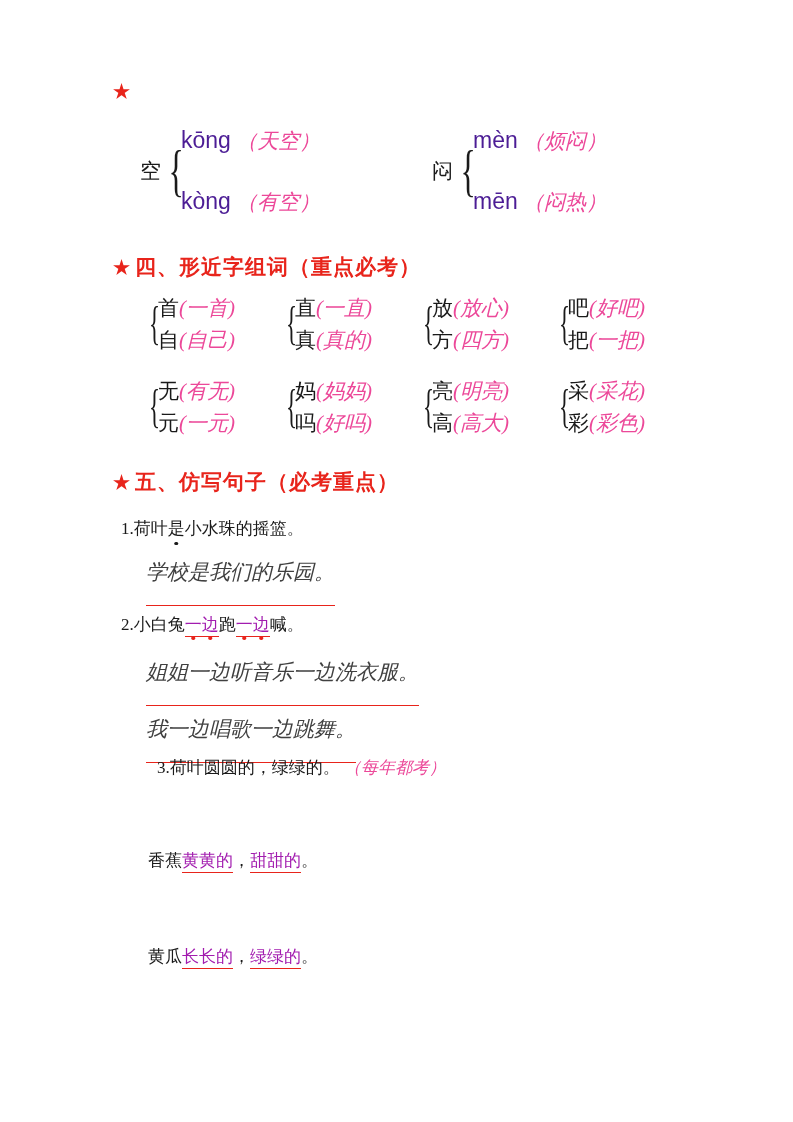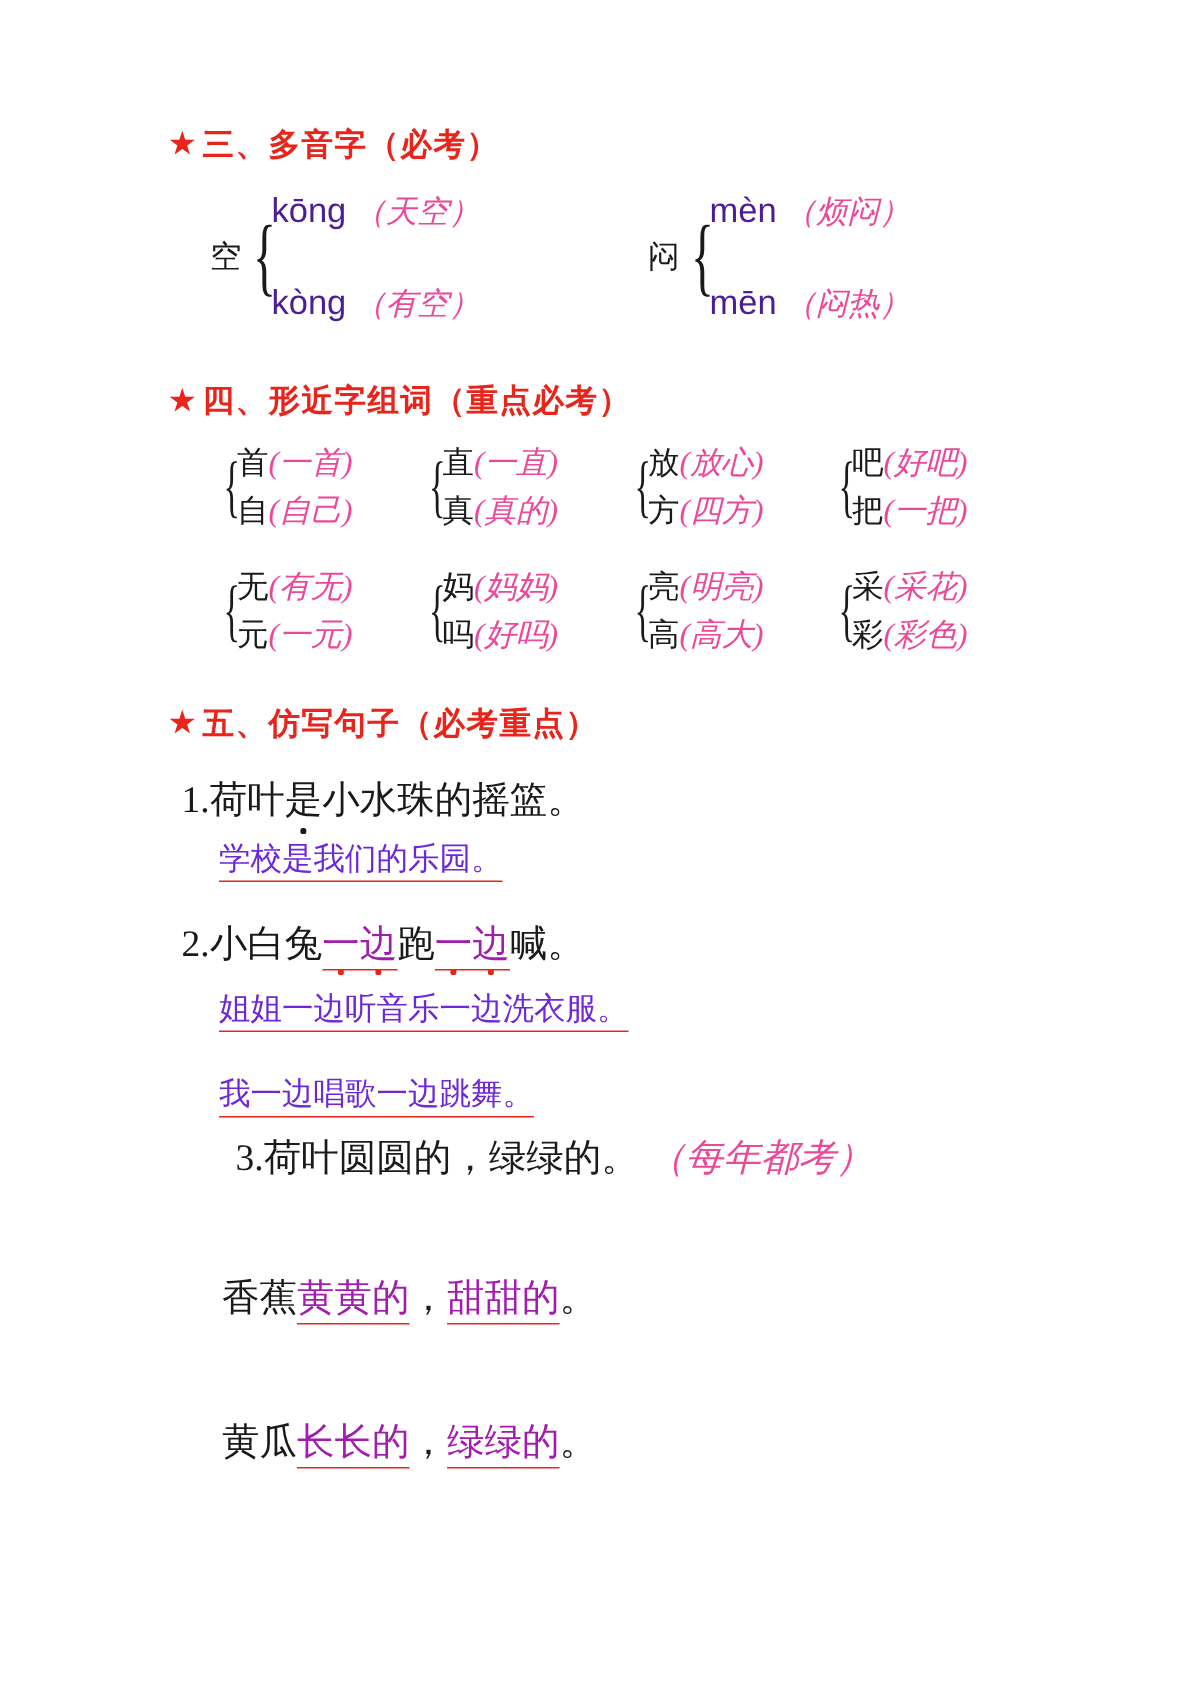--- a/index.html
+++ b/index.html
@@ -160,7 +160,6 @@
 
   <div class="abs heading" style="left:113px; top:82px;">
     <span class="star">★</span>
-      <span>三、多音字（必考）</span>
   </div>
 
   <div class="abs brace-group" style="left:140px; top:128px;">

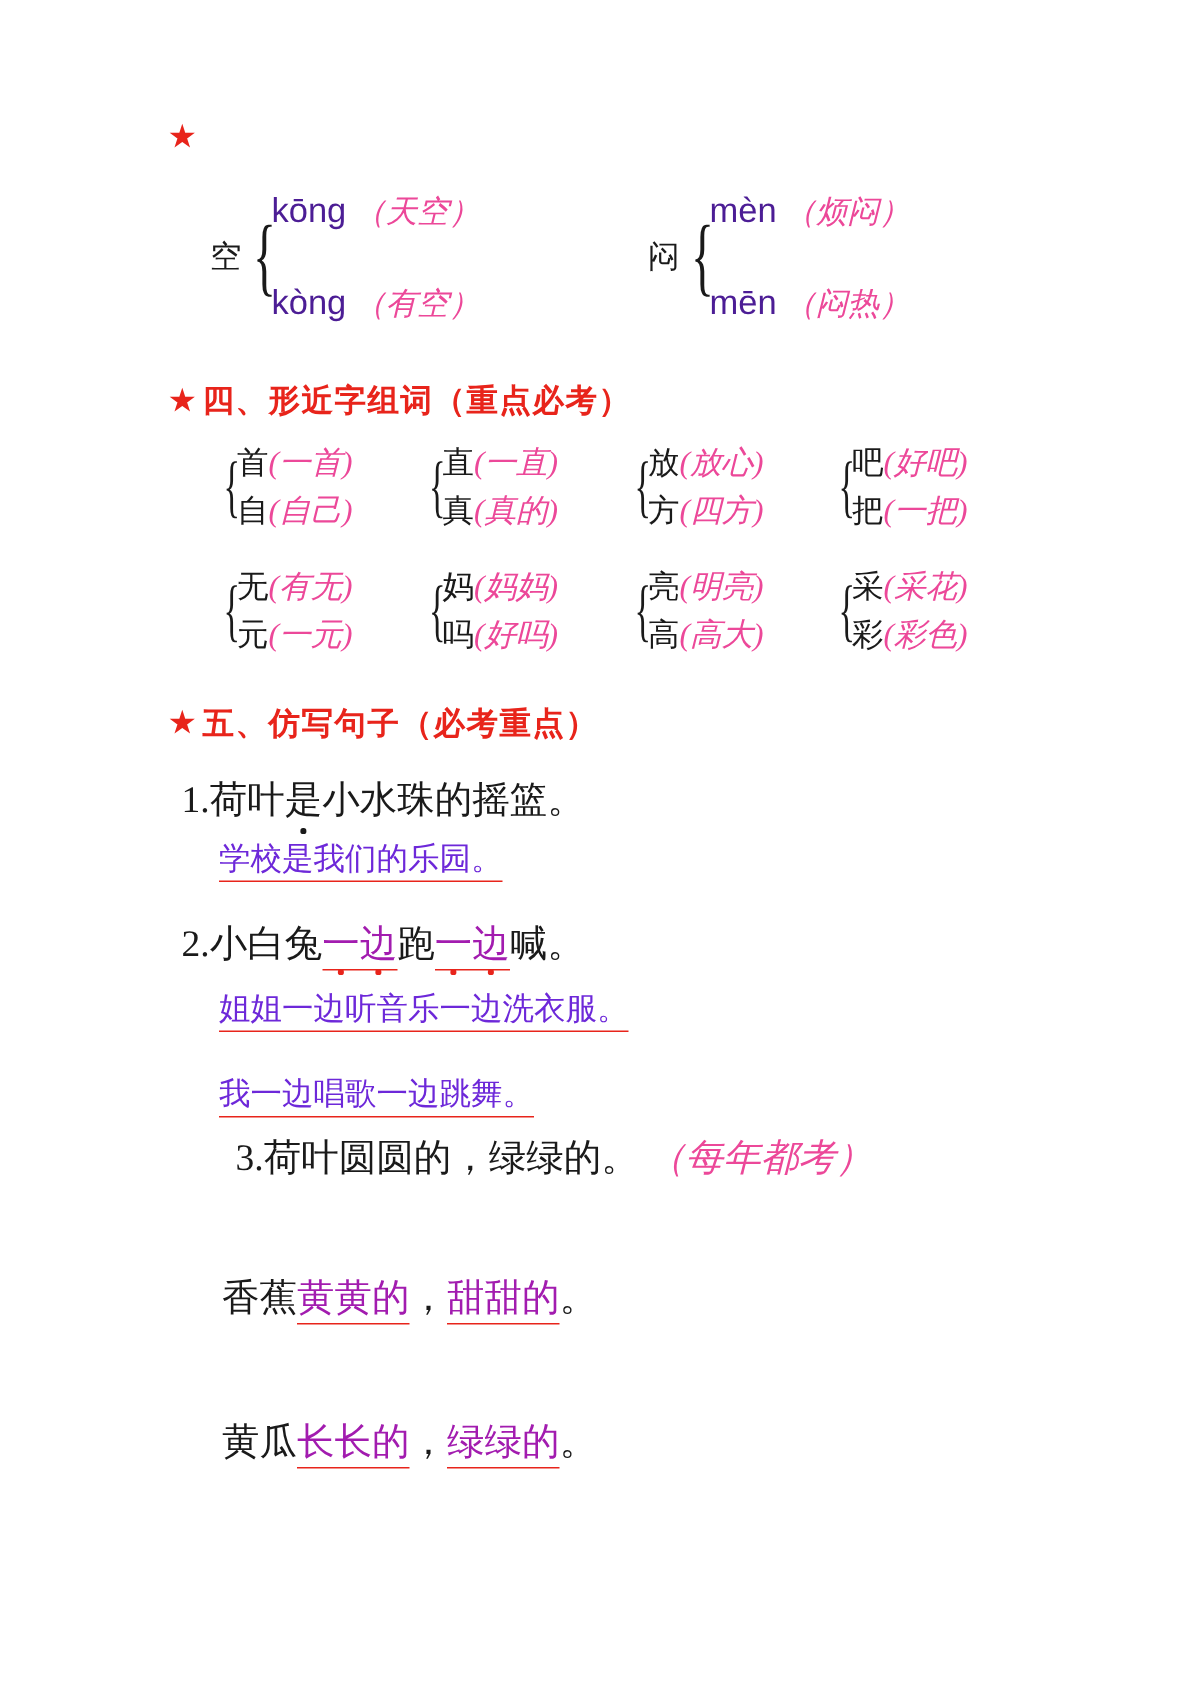--- a/index.html
+++ b/index.html
@@ -112,7 +112,7 @@
 
   
   .qline {
-    font-size: 25px;
+    font-size: 17px;
     white-space: nowrap;
     line-height: 1.3;
   }

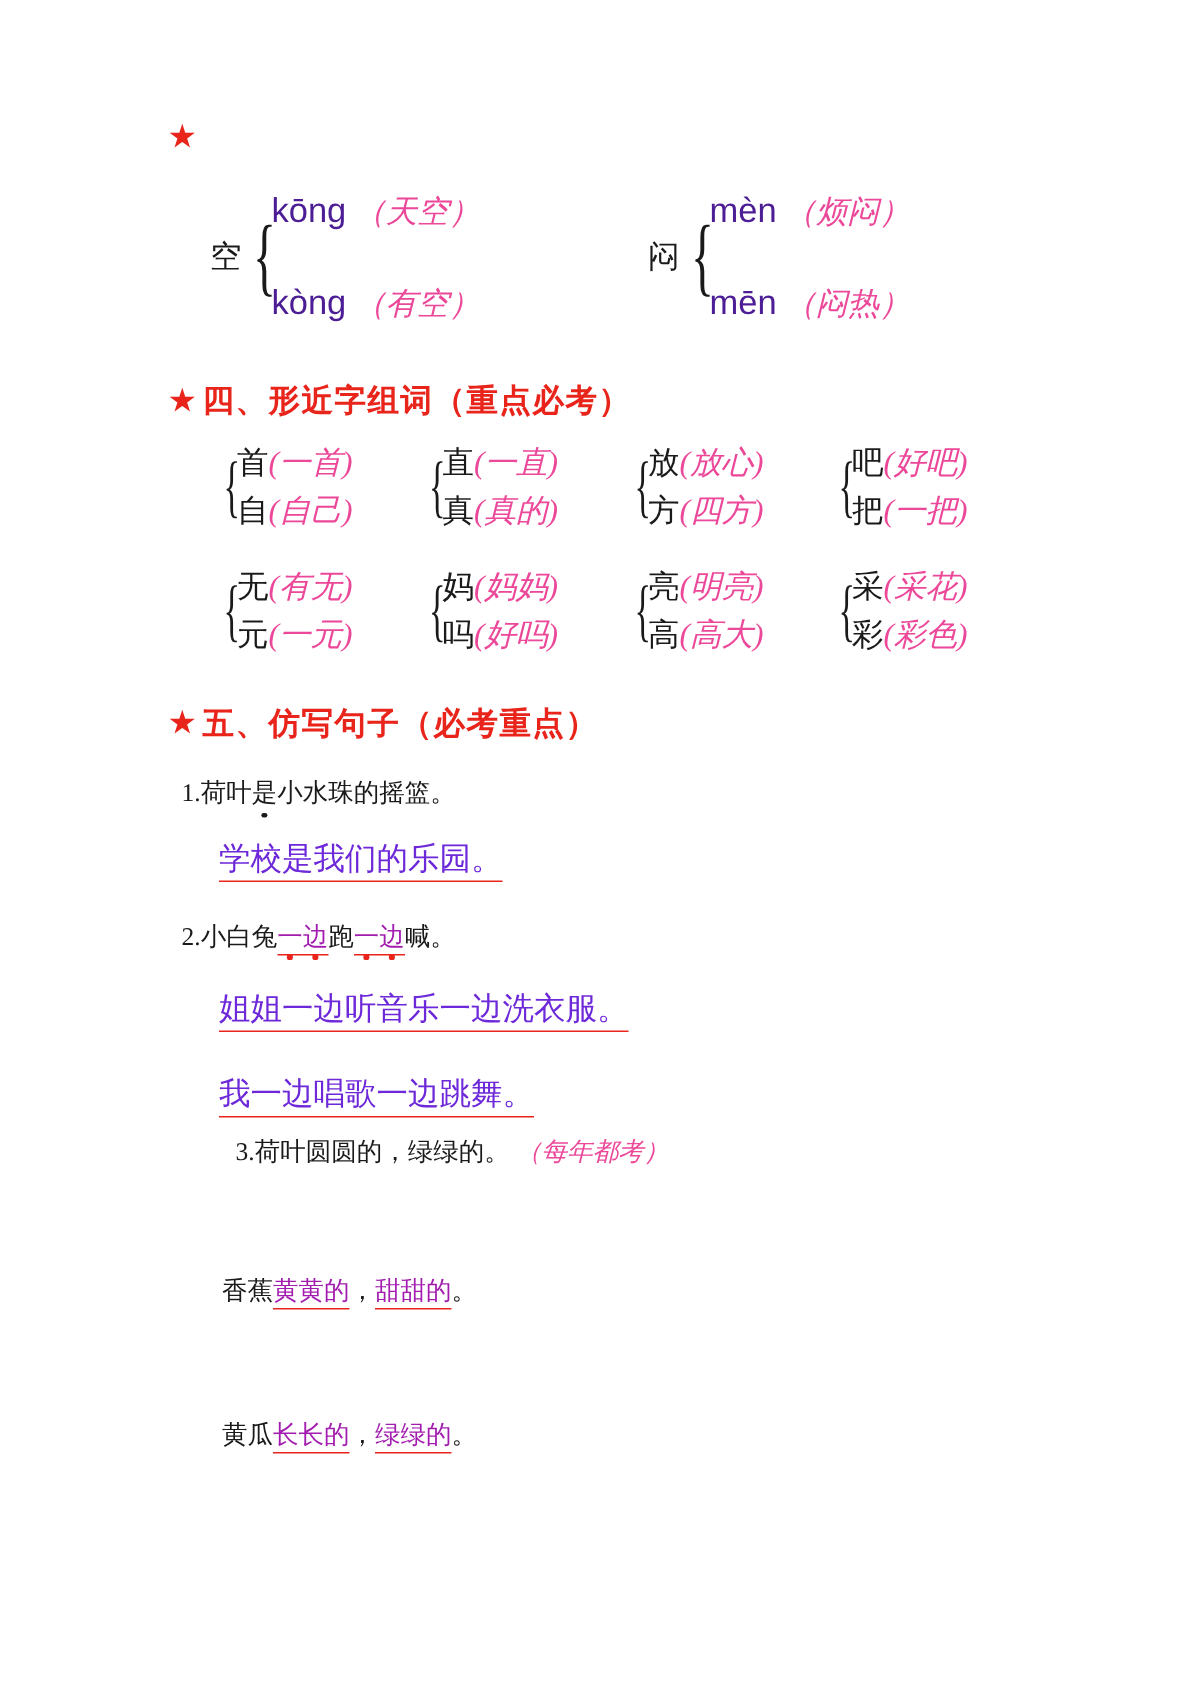--- a/index.html
+++ b/index.html
@@ -120,13 +120,14 @@
     font-family: "Liberation Serif", serif;
   }
   .ans {
-    color: #6d28d9;
+    color: #404040;
     font-size: 21px;
     white-space: nowrap;
     border-bottom: 1.6px solid #e8241b;
-    padding-bottom: 2px;
+    padding-bottom: 20px;
     display: inline-block;
     line-height: 1.25;
+    font-style: italic;
   }
   .u {
     color: #a21caf;

